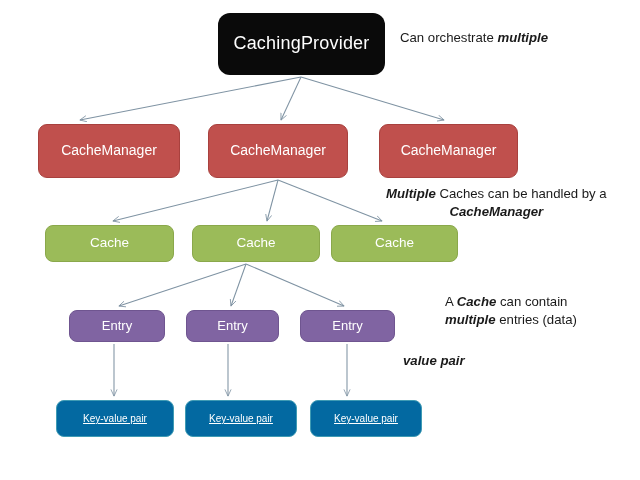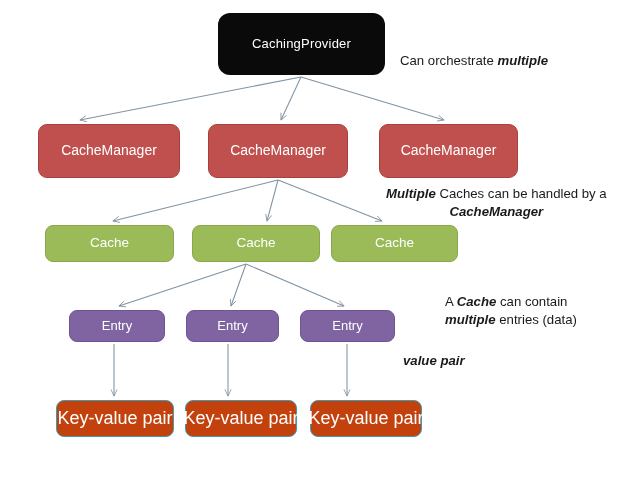--- a/index.html
+++ b/index.html
@@ -41,7 +41,7 @@
   .node-provider {
     background: #0a0a0a;
     border-radius: 12px;
-    font-size: 13px;
+    font-size: 18px;
     letter-spacing: 0.2px;
   }
   .node-manager {

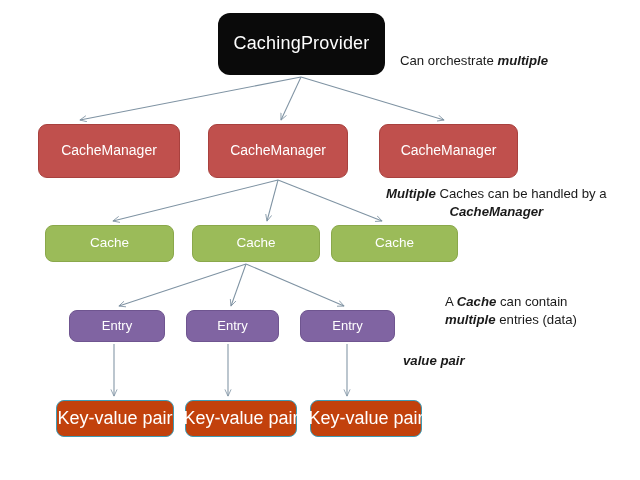--- a/index.html
+++ b/index.html
@@ -122,7 +122,7 @@
       <div class="node node-kvp" style="left: 310px; top: 400px; width: 112px; height: 37px;">Key-value pair</div>
     </div>
   <div id="annotations">
-      <div class="annotation" style="left: 400px; top: 29px; margin-top: 23px;">
+      <div class="annotation" style="left: 400px; top: 29px;">
         <span class="ann-line"><span>Can orchestrate </span><b>multiple</b></span>
       </div>
       <div class="annotation" style="left: 386px; top: 185px; text-align: center;">

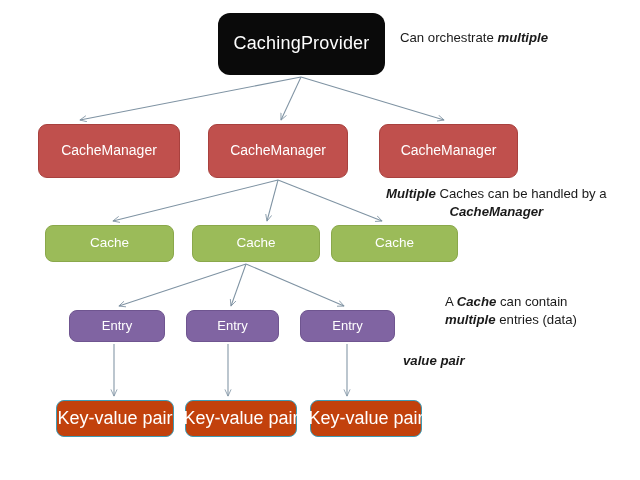--- a/index.html
+++ b/index.html
@@ -63,10 +63,11 @@
     font-size: 13px;
   }
   .node-kvp {
-    background: #c2410c;
+    background: #0369a1;
     border: 1px solid #3f9bb4;
     border-radius: 8px;
-    font-size: 18px;
+    font-size: 10px;
+    text-decoration: underline;
   }
   .annotation {
     position: absolute;

